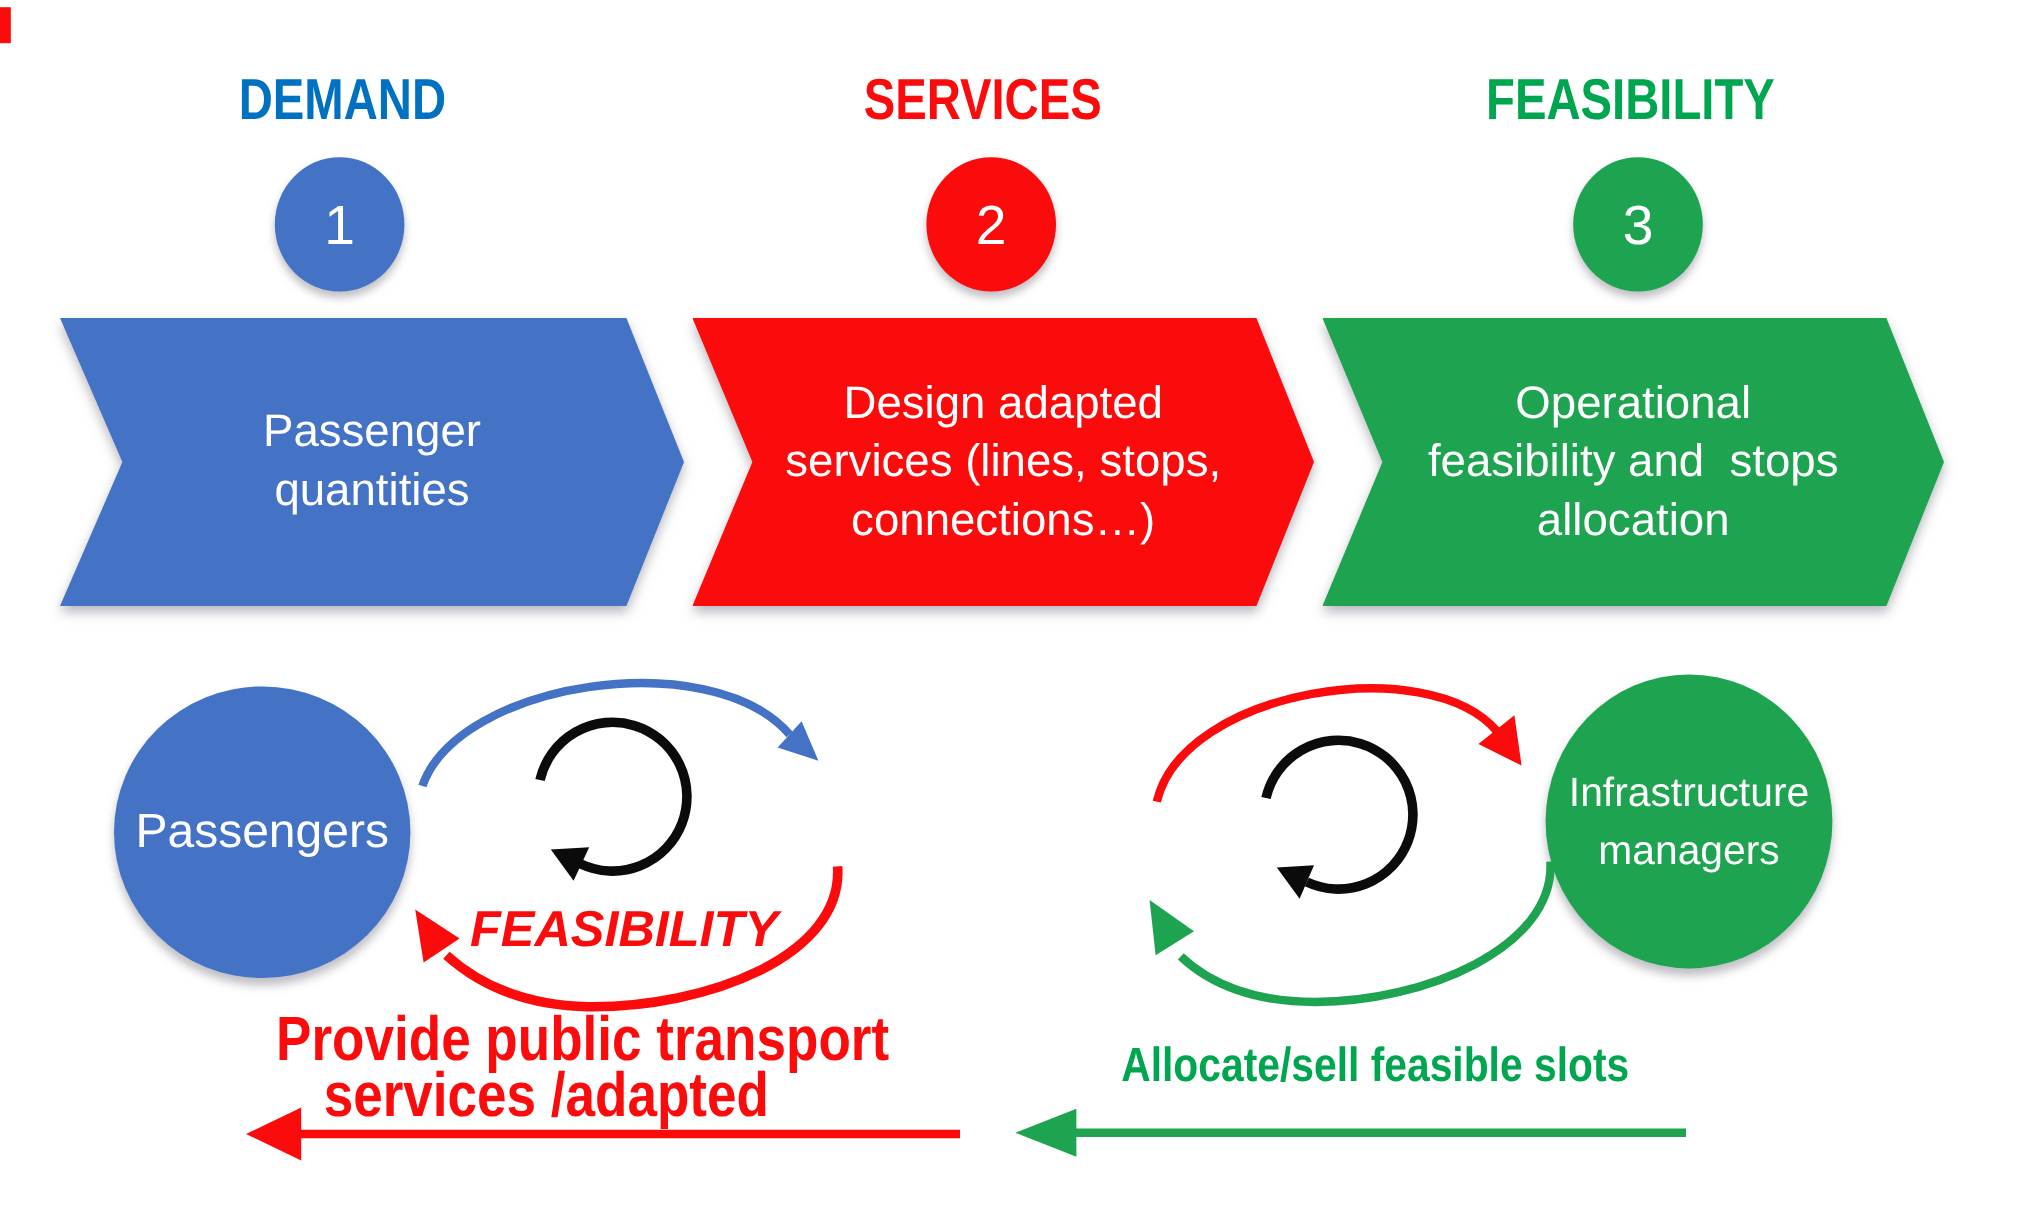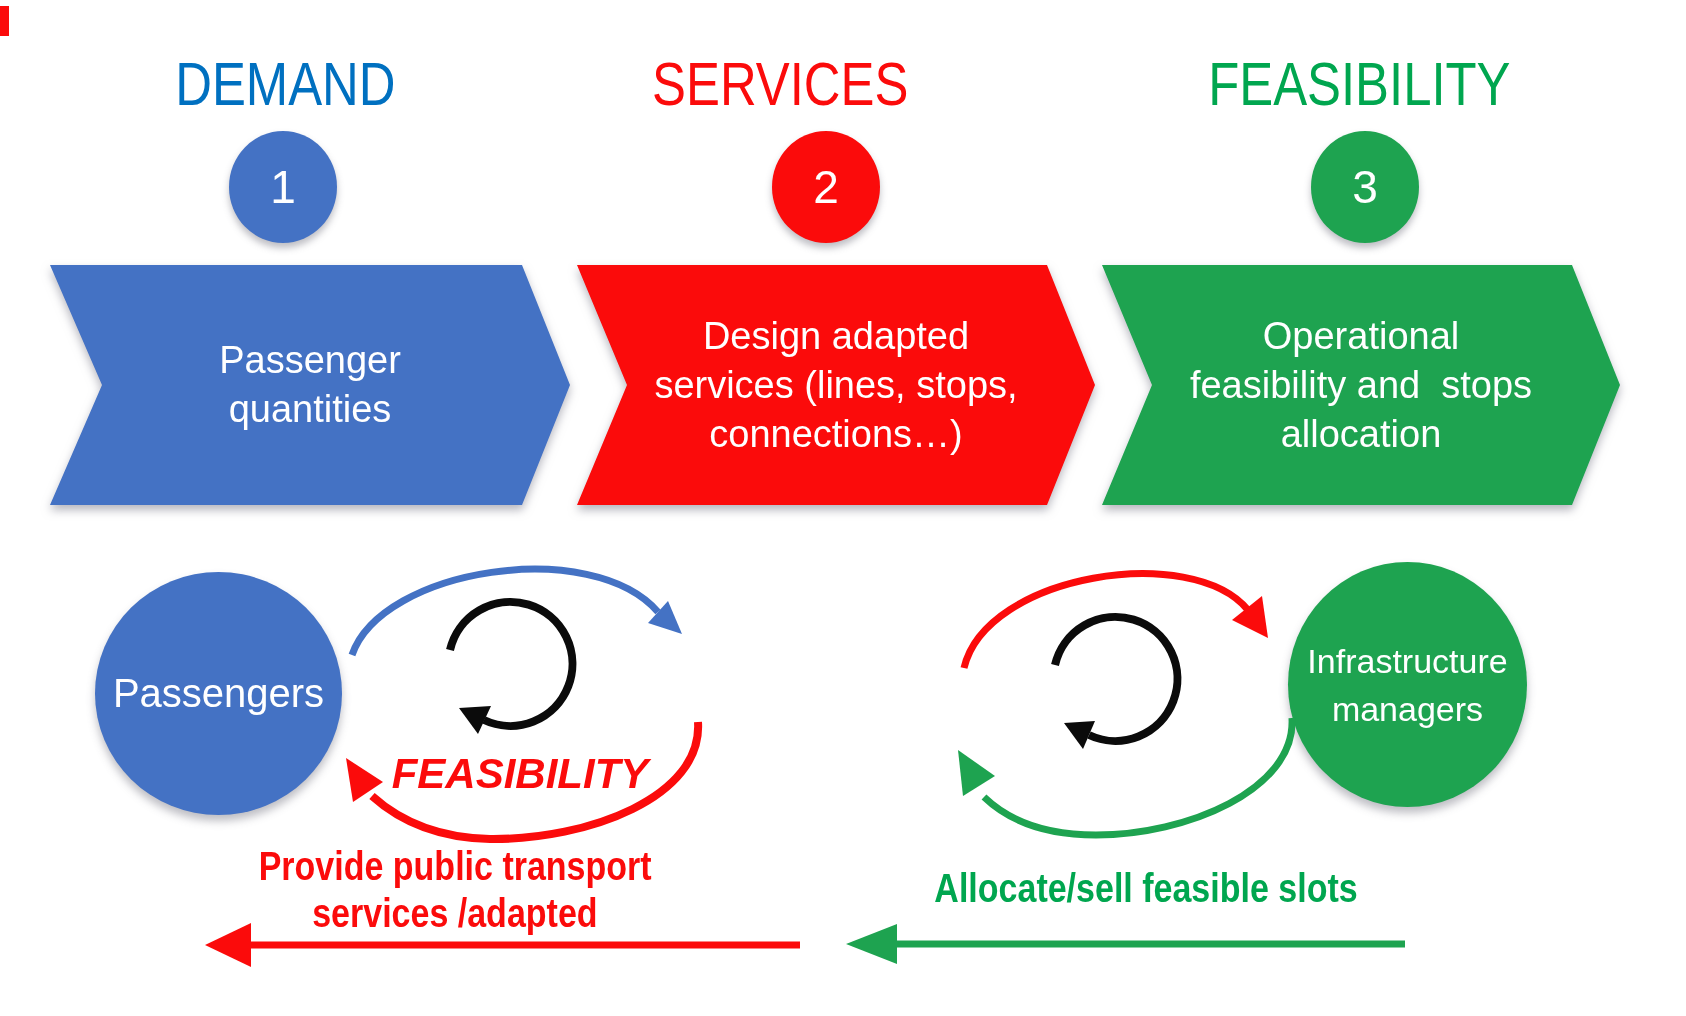--- a/index.html
+++ b/index.html
@@ -15,7 +15,7 @@
   
   .col-header{
     position:absolute; top:54px; height:58px; display:flex;
-    align-items:center; justify-content:center; font-weight:400; font-size:62px;
+    align-items:center; justify-content:center; font-weight:700; font-size:48px;
   }
   .col-header > span{ display:inline-block; transform:scaleX(.82); white-space:pre; }
   #hdr-demand{ left:135px; width:300px; color:var(--blue_bright); }

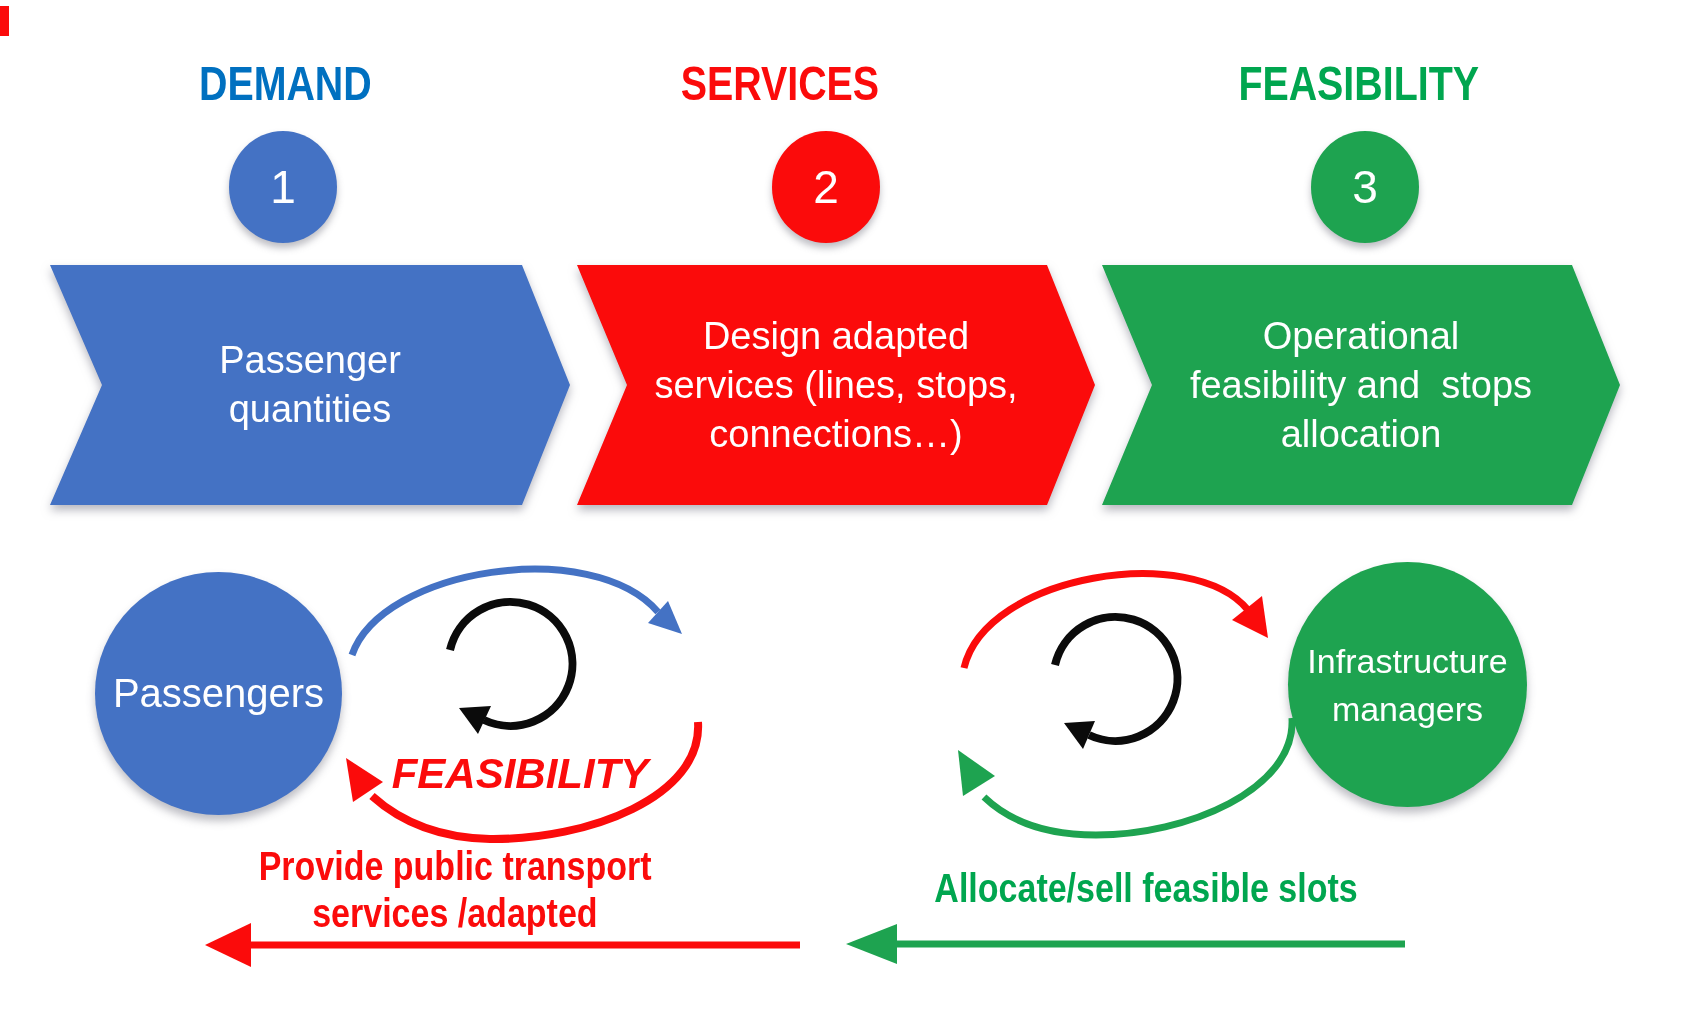--- a/index.html
+++ b/index.html
@@ -19,7 +19,7 @@
   }
   .col-header > span{ display:inline-block; transform:scaleX(.82); white-space:pre; }
   #hdr-demand{ left:135px; width:300px; color:var(--blue_bright); }
-  #hdr-services{ left:630px; width:300px; color:var(--red);justify-content:center; }
+  #hdr-services{ left:669px; width:300px; color:var(--red);justify-content:center; }
   #hdr-feasibility{ left:1209px; width:300px; color:var(--green_bright); }
 
   

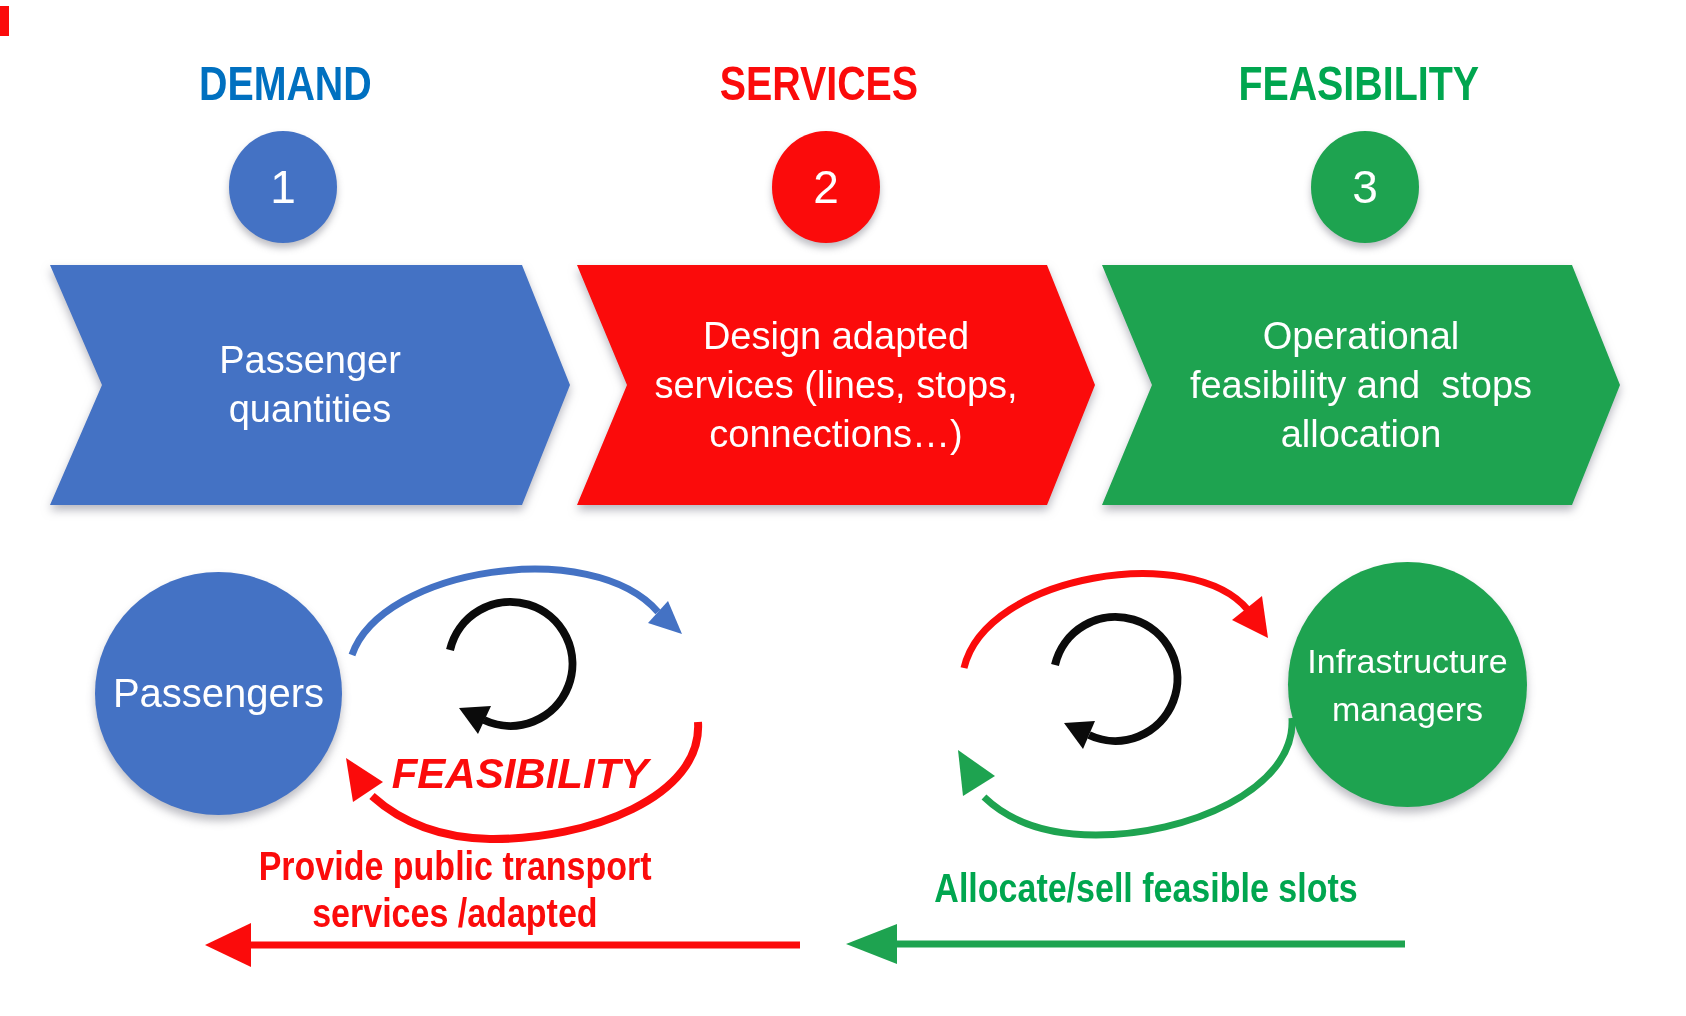--- a/index.html
+++ b/index.html
@@ -67,7 +67,7 @@
   }
   .flow-label{ position:absolute; text-align:center; font-weight:700; }
   .flow-label > span{ display:inline-block; transform:scaleX(.85); white-space:pre; }
-  #label-provide{ left:185px; top:843px; width:540px; font-size:40px; line-height:47px; color:var(--red); }
+  #label-provide{ left:185px; top:843px; width:540px; font-size:52px; line-height:47px; color:var(--red); }
   #label-allocate{ left:846px; top:866px; width:600px; font-size:40px; color:var(--green_bright); }
 
   .edge-artifact{ position:absolute; left:0; top:6px; width:9px; height:30px; background:var(--red); }

